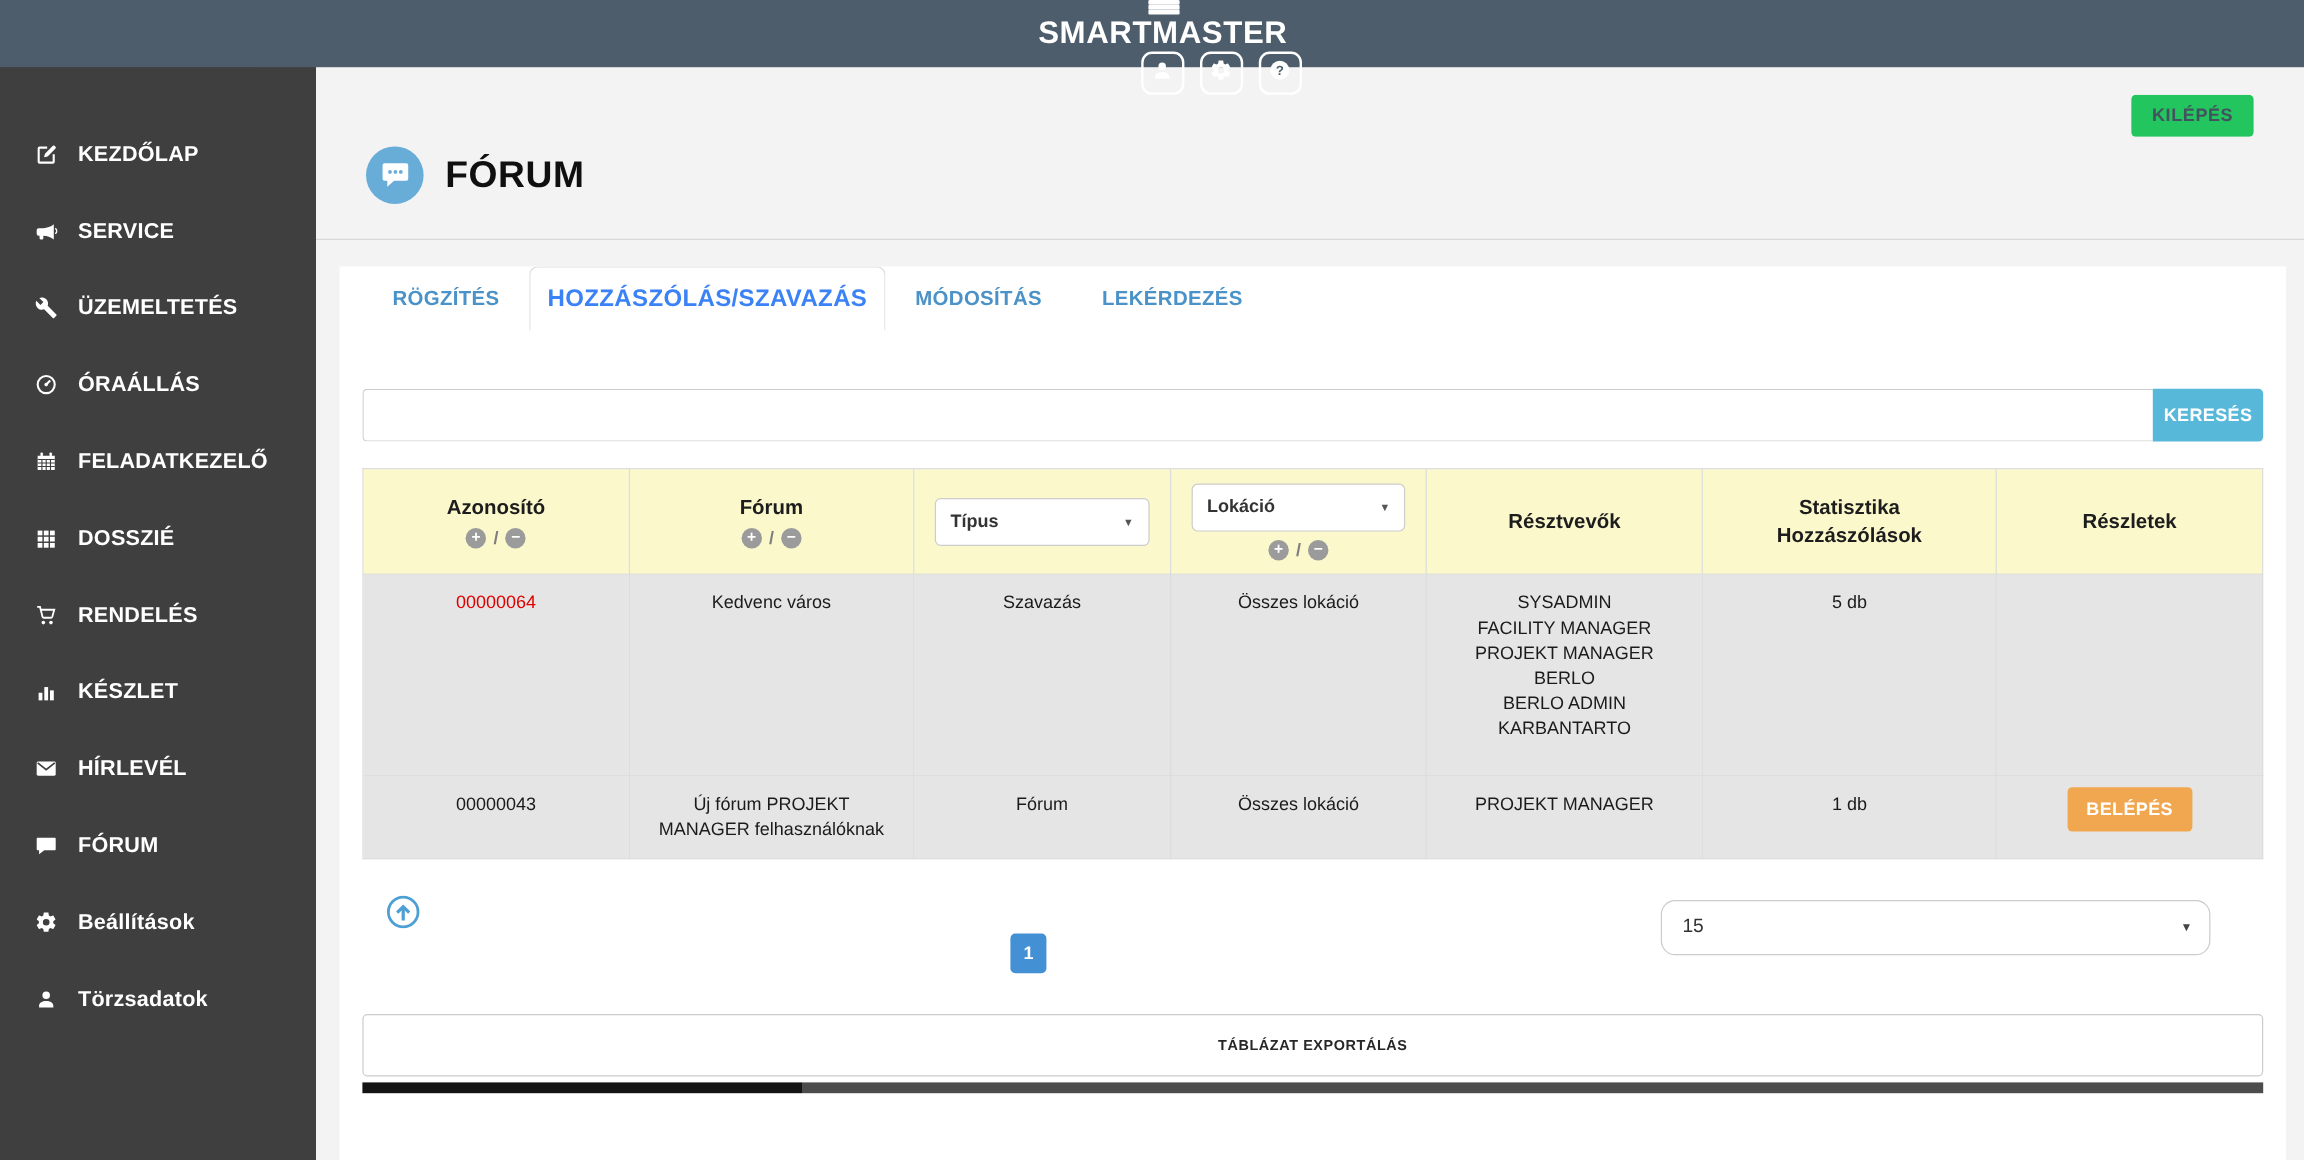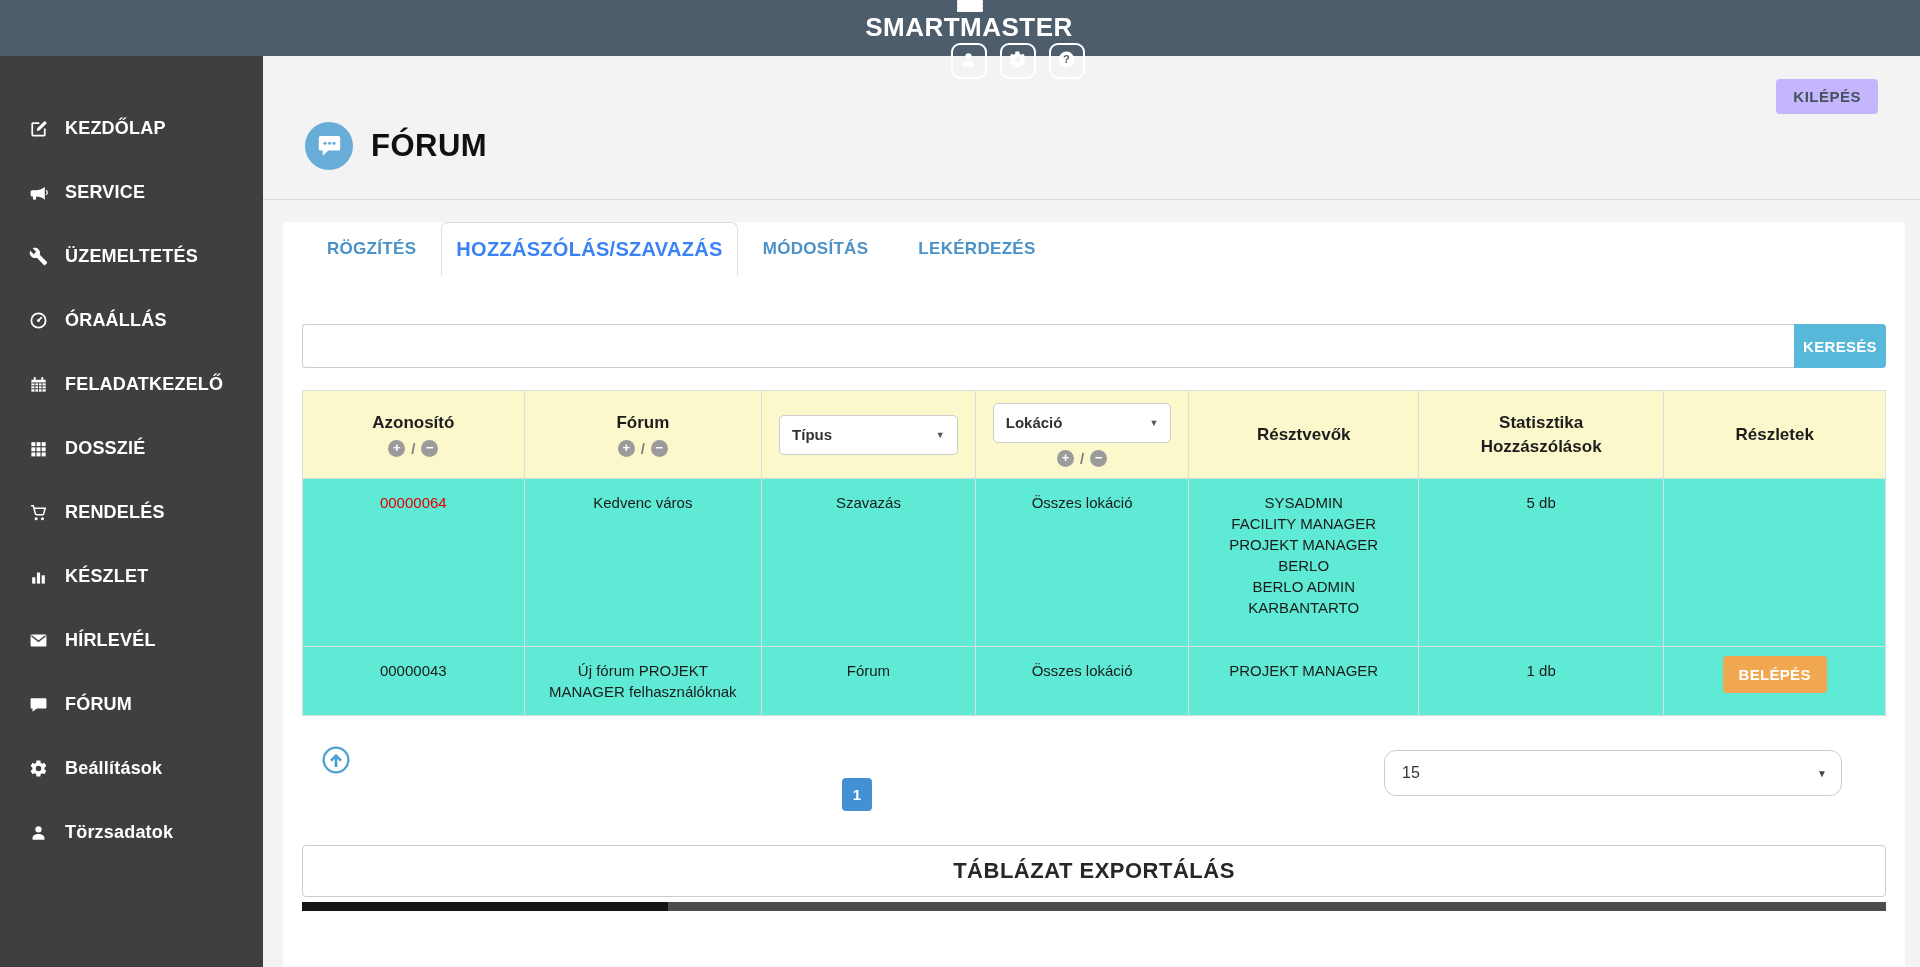--- a/index.html
+++ b/index.html
@@ -13,7 +13,7 @@
   .topbar-icons { display:flex; gap:13px; margin-left:115px; }
   .tb-btn { width:36px; height:36px; border:2px solid #fff; border-radius:9px; display:flex; align-items:center; justify-content:center; cursor:pointer; }
   .tb-btn svg { width:19px; height:19px; }
-  .logout-btn { margin-left:auto; margin-right:42px; background:#c4b5fd; color:#44525f; font-weight:bold; font-size:15px; letter-spacing:.5px; border:none; border-radius:4px; padding:9px 17px; cursor:pointer; }
+  .logout-btn { margin-left:auto; margin-right:42px; background:#22c55e; color:#44525f; font-weight:bold; font-size:15px; letter-spacing:.5px; border:none; border-radius:4px; padding:9px 17px; cursor:pointer; }
 
   
   .sidebar { position:fixed; top:56px; left:0; width:263px; height:911px; background:#3f3f3f; padding-top:40px; z-index:40; }

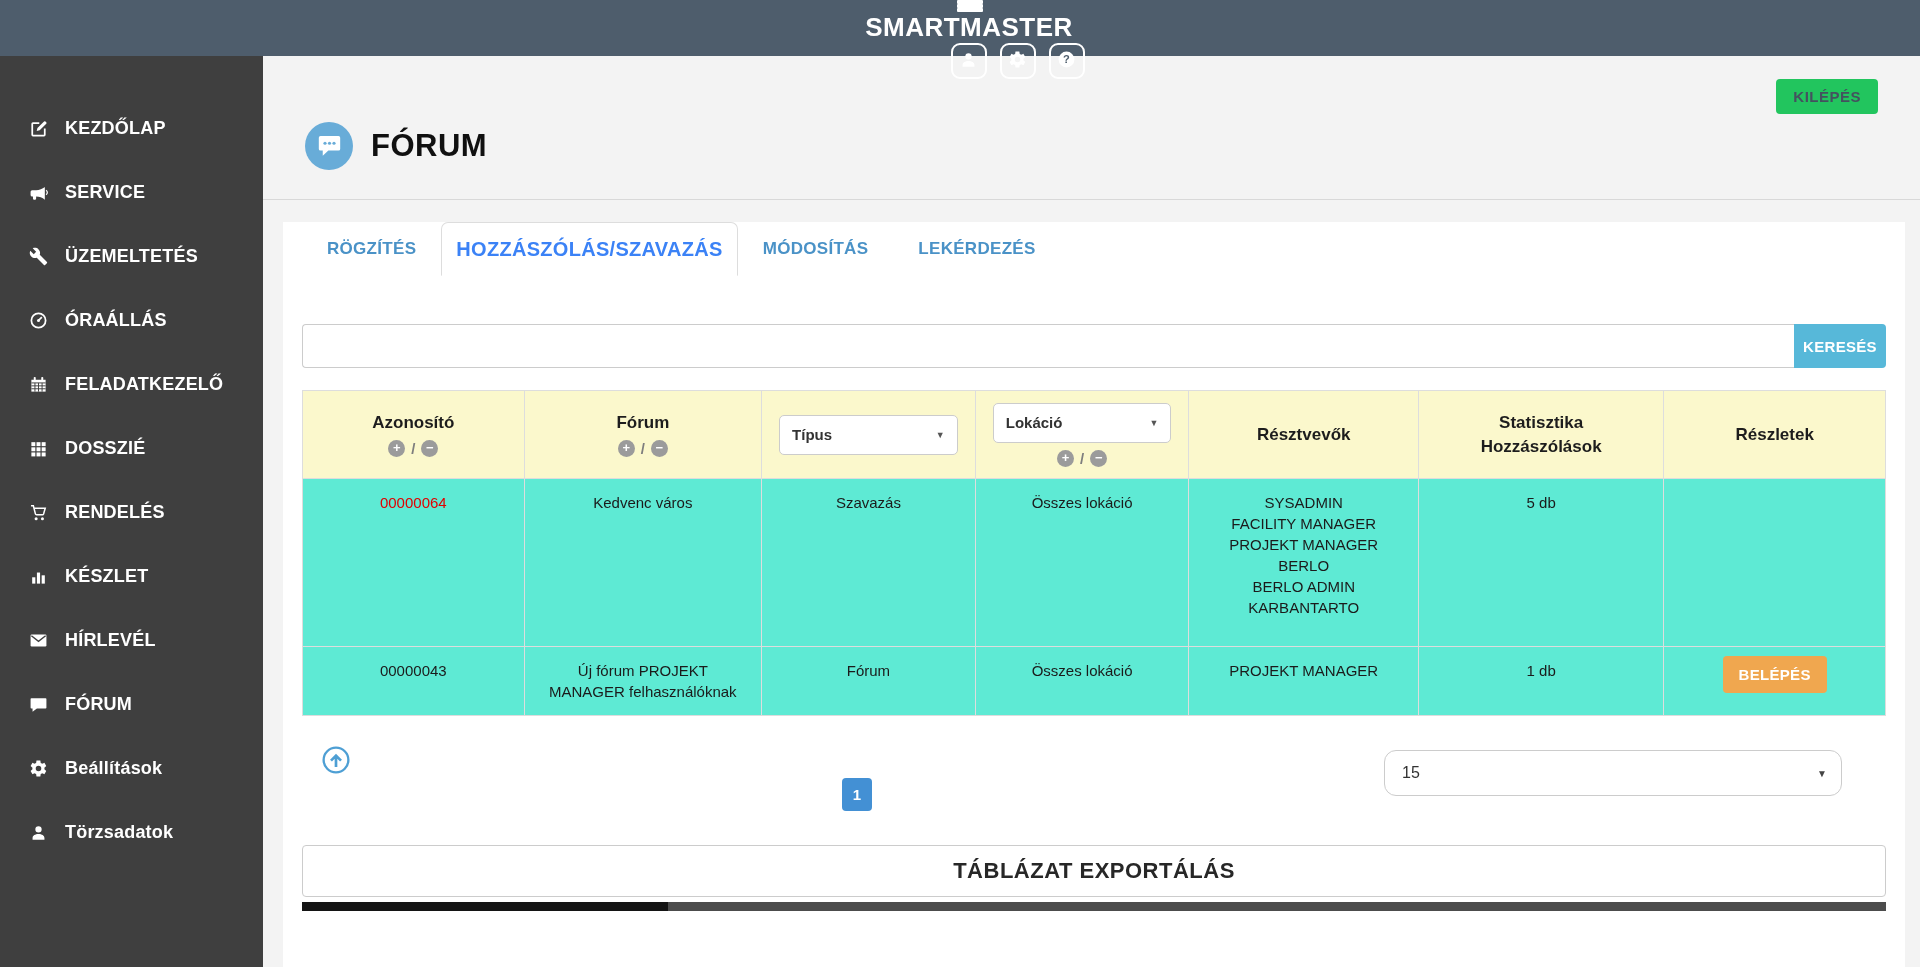--- a/index.html
+++ b/index.html
@@ -58,7 +58,7 @@
   .sort-slash { color:#7e7e7e; font-size:15px; }
   .hselect { width:84%; height:40px; background:#fff; border:1px solid #ccc; border-radius:5px; display:flex; align-items:center; padding:0 12px; cursor:pointer; font-size:15px; font-weight:bold; color:#333; }
   .hselect .caret { margin-left:auto; font-size:9px; color:#555; }
-  .grid tbody td { background:#5eead4; vertical-align:top; padding:13px 16px; font-size:15px; color:#1b1b1b; line-height:21px; }
+  .grid tbody td { background:#e5e5e5; vertical-align:top; padding:13px 16px; font-size:15px; color:#1b1b1b; line-height:21px; }
   .row-tall td { height:168px; }
   .row-short td { height:64px; }
   .id-red { color:#e10000; cursor:pointer; }

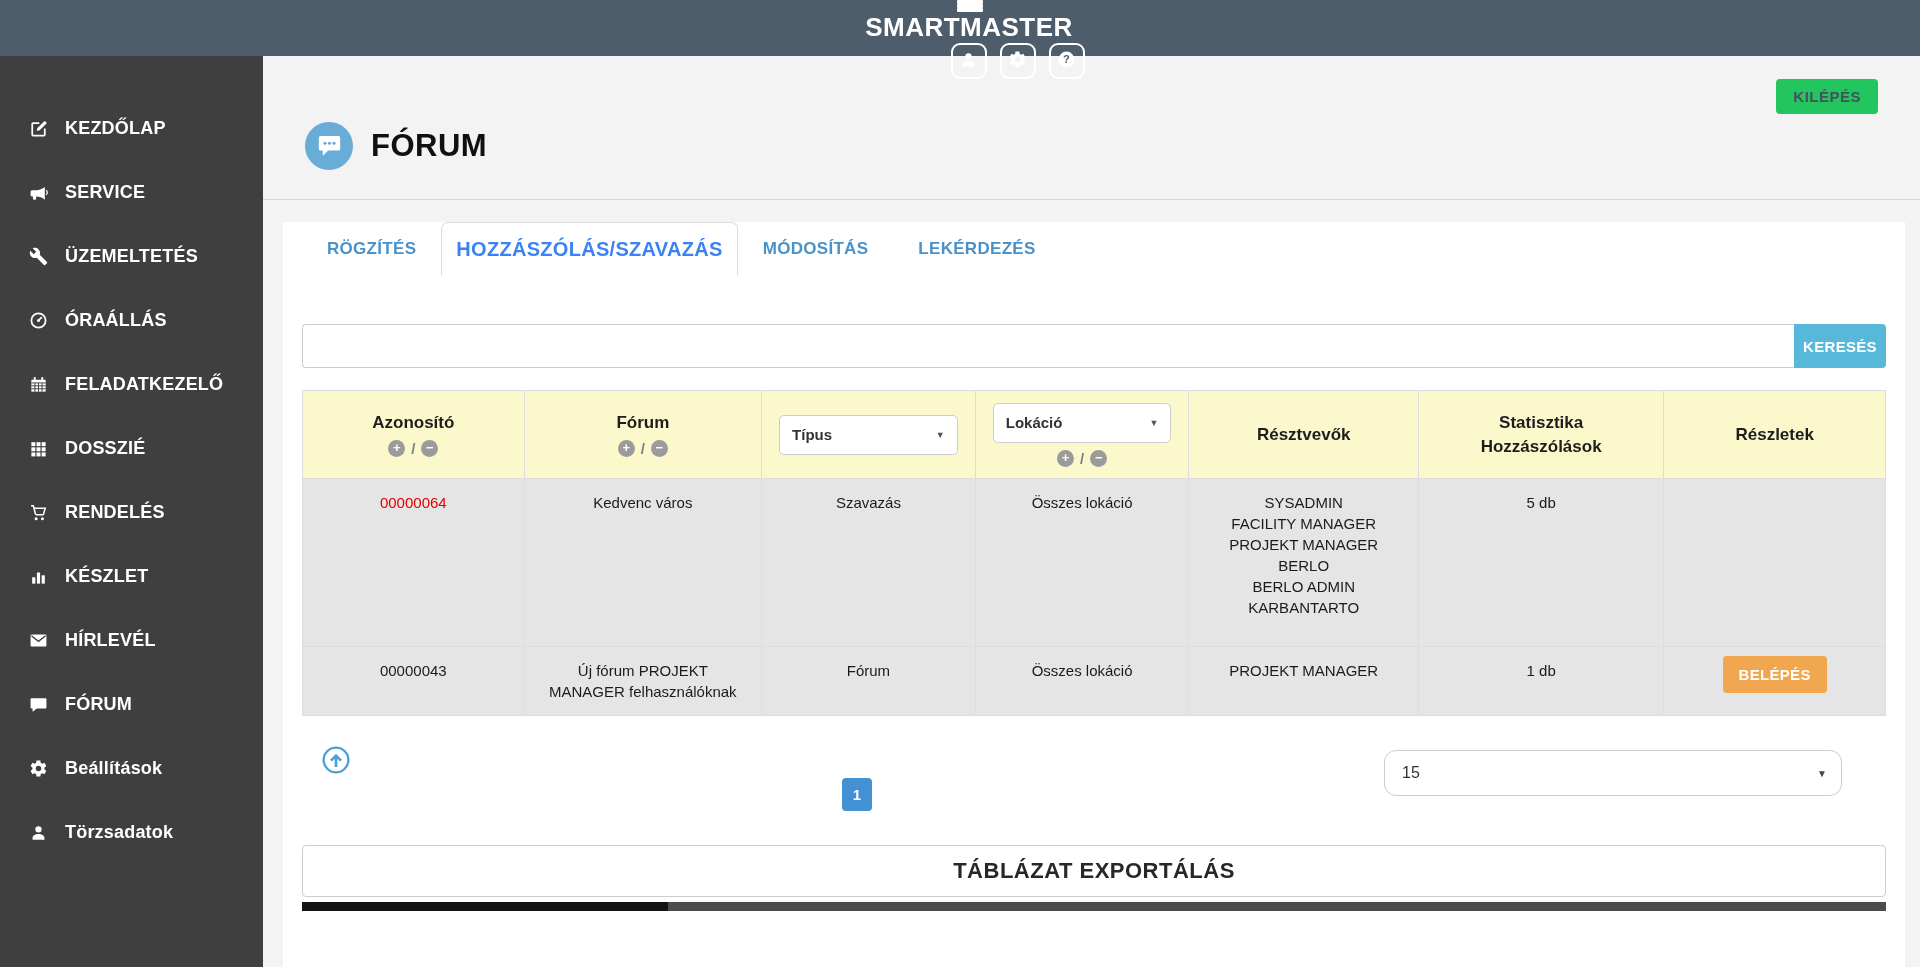--- a/index.html
+++ b/index.html
@@ -70,7 +70,7 @@
   .page-btn { position:absolute; left:540px; top:62px; width:30px; height:33px; background:#4390d4; border:none; border-radius:4px; color:#fff; font-size:15px; font-weight:bold; cursor:pointer; }
   .size-select { position:absolute; right:44px; top:34px; width:458px; height:46px; background:#fff; border:1px solid #ccc; border-radius:12px; display:flex; align-items:center; padding:0 14px 0 17px; font-size:16px; color:#333; cursor:pointer; }
   .size-select .caret { margin-left:auto; font-size:10px; color:#444; }
-  .export-bar { position:absolute; left:0; right:0; top:129px; height:52px; background:#fff; border:1px solid #ccc; border-radius:4px; font-size:22px; font-weight:bold; color:#272727; letter-spacing:.5px; display:flex; align-items:center; justify-content:center; cursor:pointer; }
+  .export-bar { position:absolute; left:0; right:0; top:129px; height:52px; background:#fff; border:1px solid #ccc; border-radius:4px; font-size:12px; font-weight:bold; color:#272727; letter-spacing:.5px; display:flex; align-items:center; justify-content:center; cursor:pointer; }
   .bottom-strip { position:absolute; left:0; right:0; top:186px; height:9px; background:linear-gradient(to right, #141414 0, #141414 366px, #4c4c4c 366px, #4c4c4c 100%); }
 </style>
 </head>

